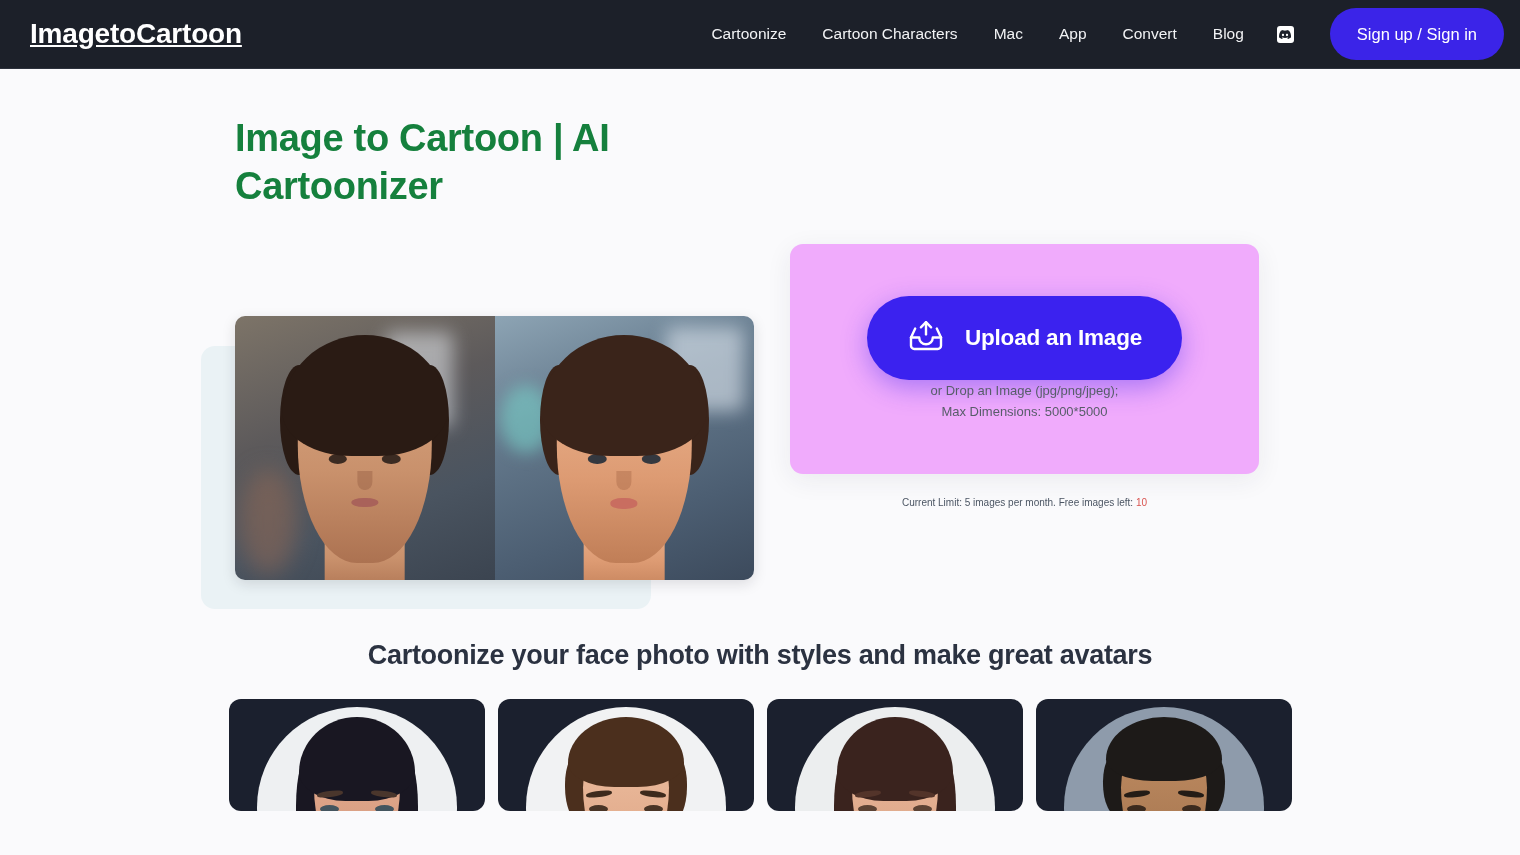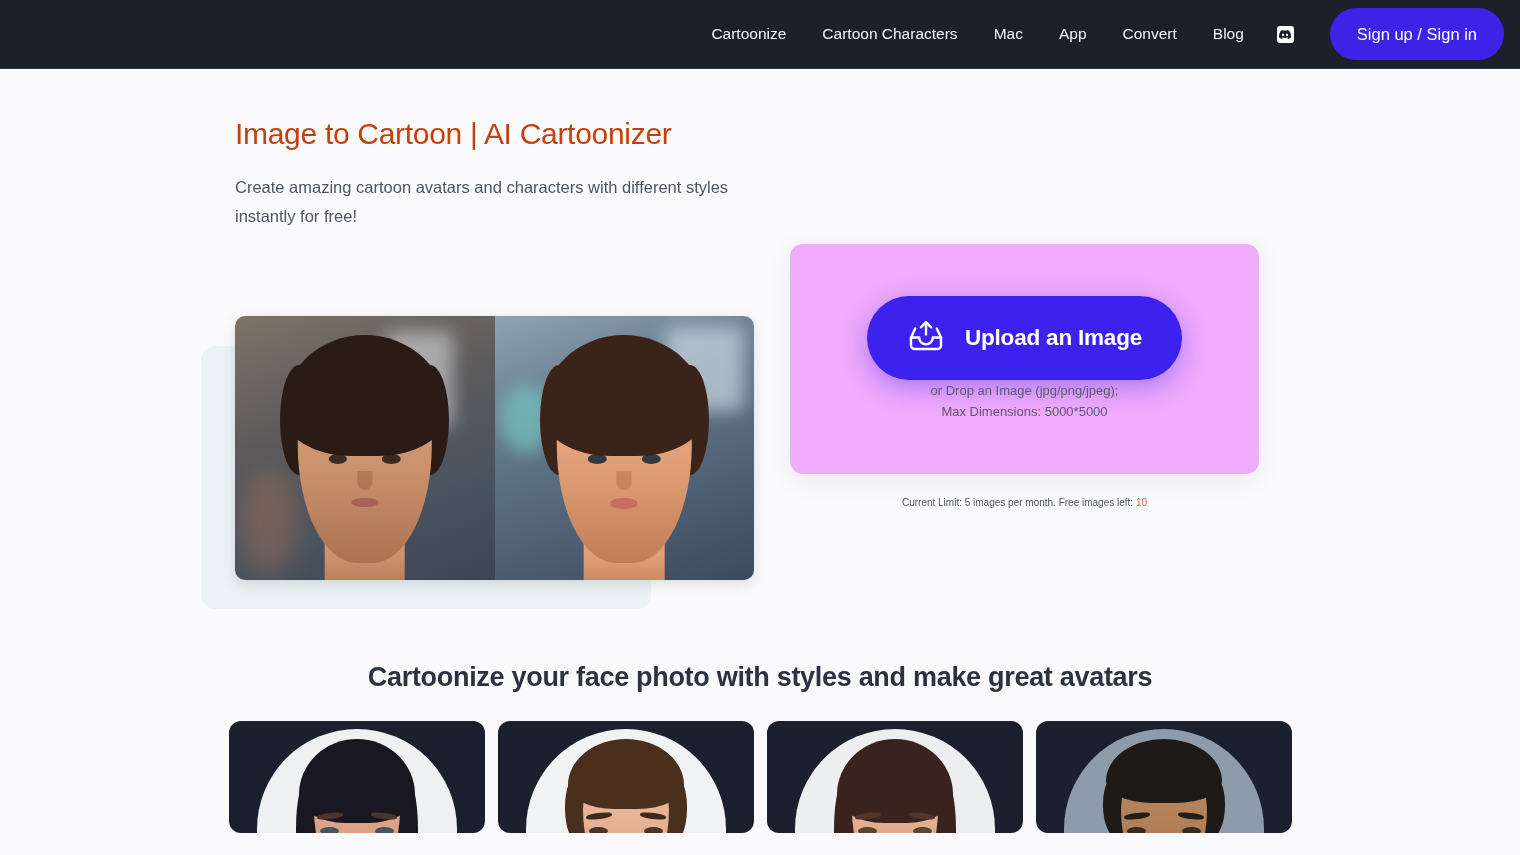--- a/index.html
+++ b/index.html
@@ -392,6 +392,7 @@
 <body>
 
 <header id="site-header">
+  <a id="brand-logo" href="#">ImagetoCartoon</a>
 
   <nav id="main-nav">
     <a class="nav-link" href="#">Cartoonize</a>

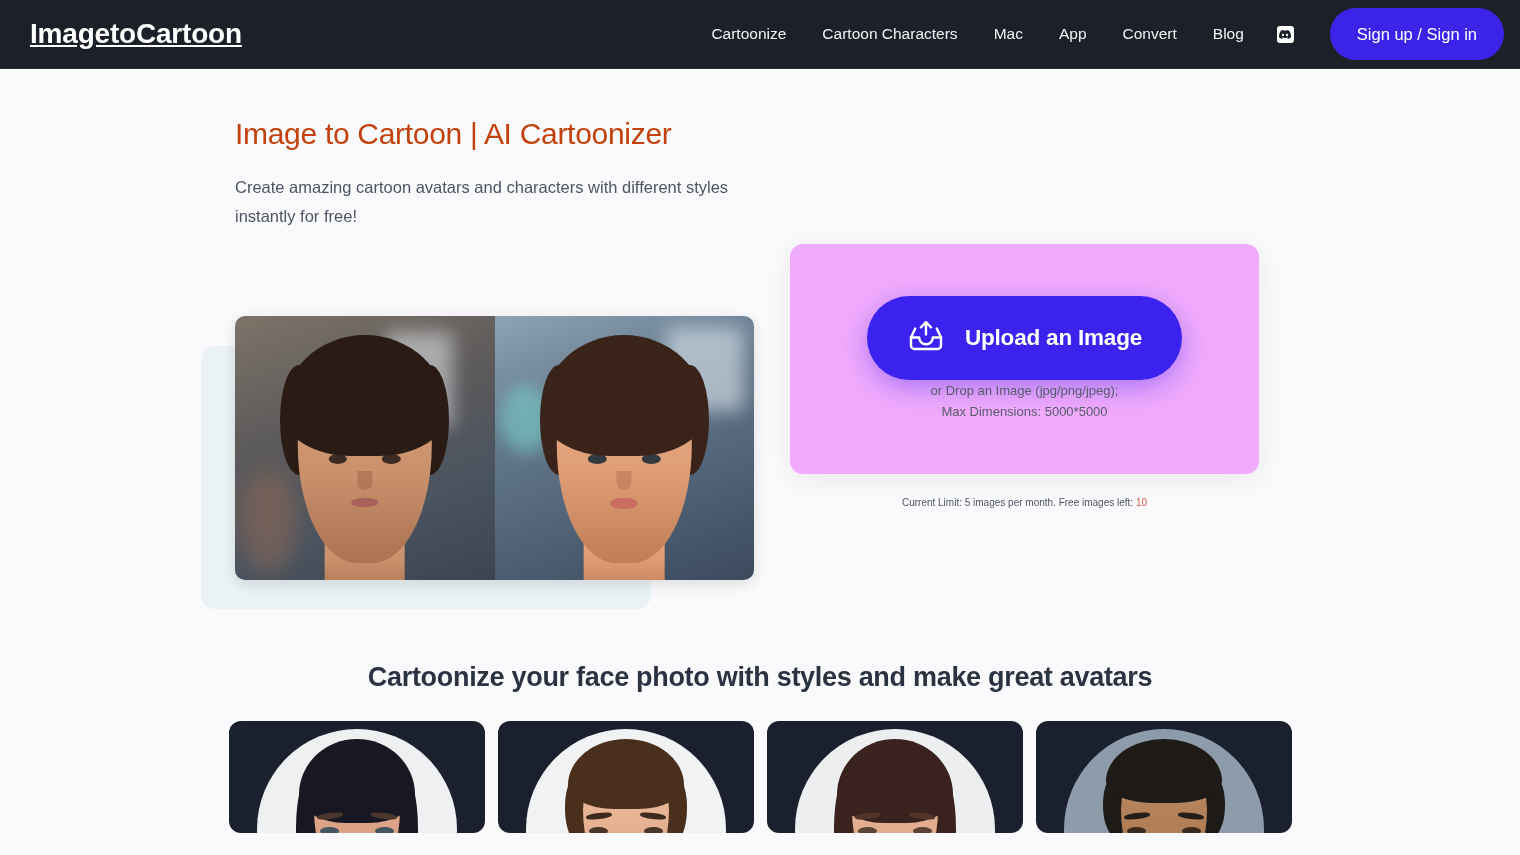--- a/index.html
+++ b/index.html
@@ -99,9 +99,9 @@
   }
 
   #hero-title {
-    font-size: 30px;
-    font-weight: normal;
-    color: #c2410c;
+    font-size: 38px;
+    font-weight: bold;
+    color: #15803d;
     letter-spacing: -0.3px;
     line-height: 1.25;
   }

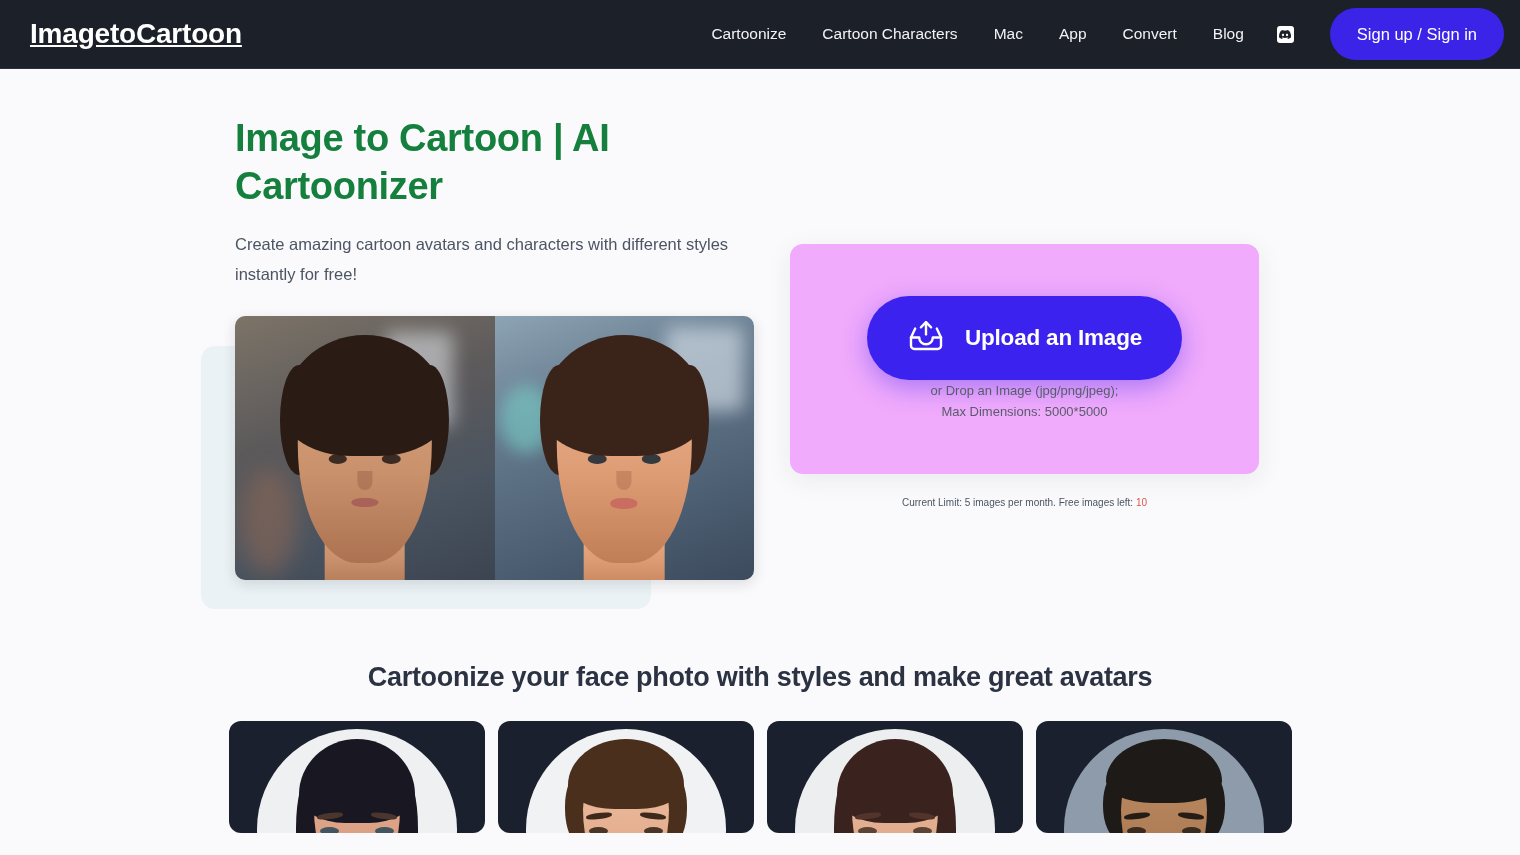--- a/index.html
+++ b/index.html
@@ -418,7 +418,6 @@
 
   <div id="hero-left">
     <h1 id="hero-title">Image to Cartoon | AI Cartoonizer</h1>
-    <p id="hero-subtitle">Create amazing cartoon avatars and characters with different styles instantly for free!</p>
   </div>
 
   <div id="showcase">

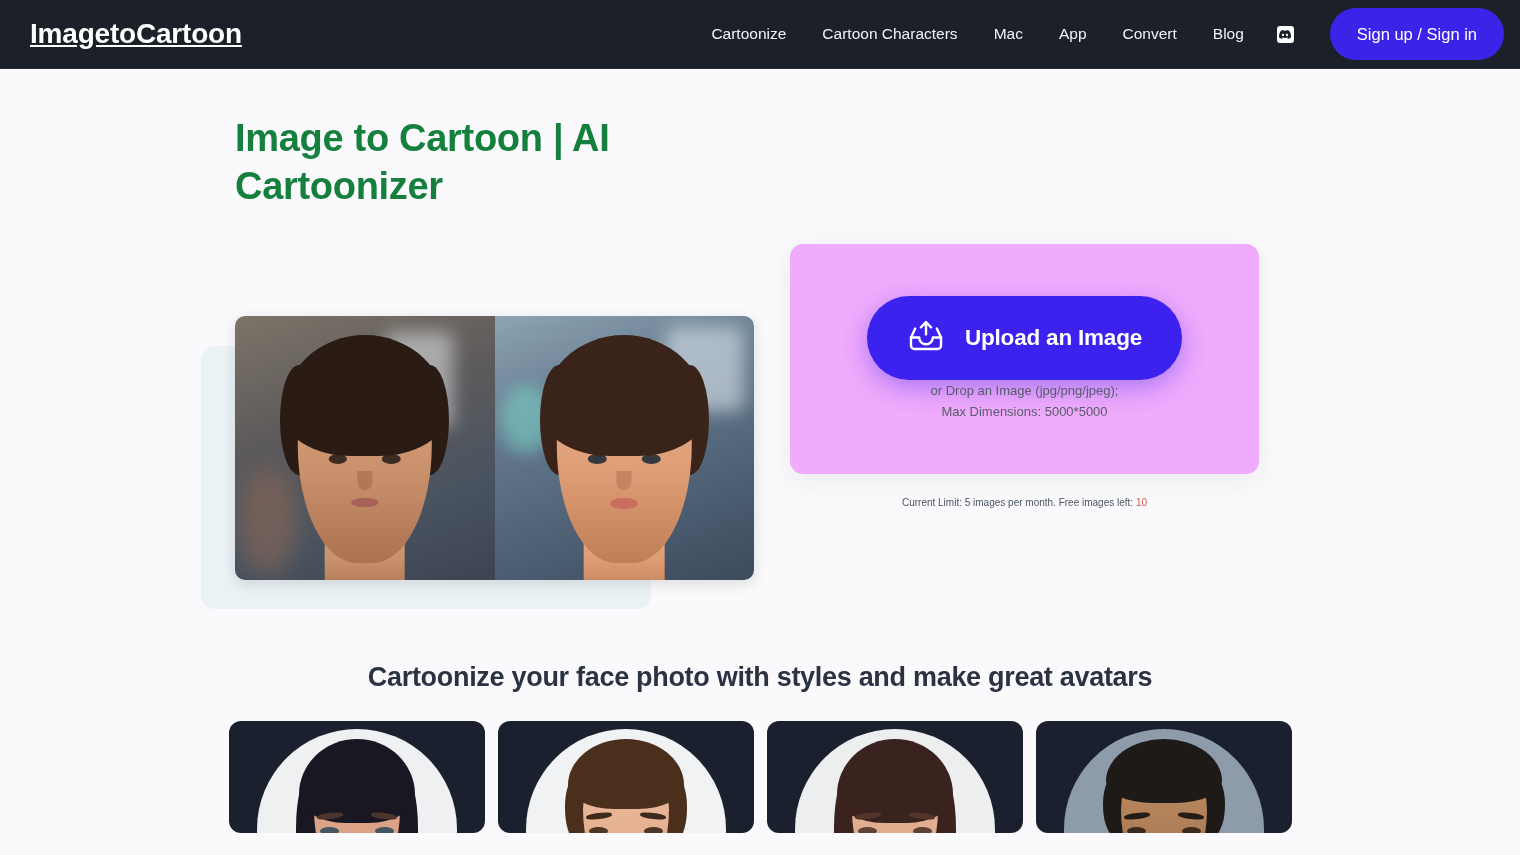--- a/index.html
+++ b/index.html
@@ -282,7 +282,6 @@
     top: 640px;
     width: 1520px;
     text-align: center;
-    margin-top: 22px;
   }
 
   #features-title {

